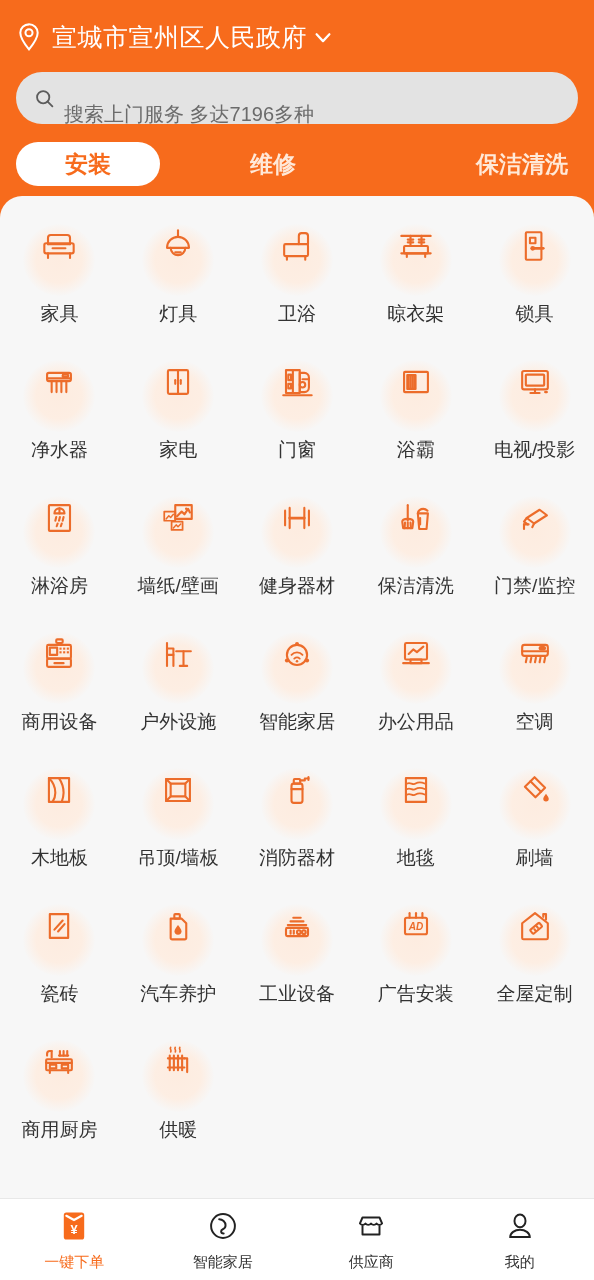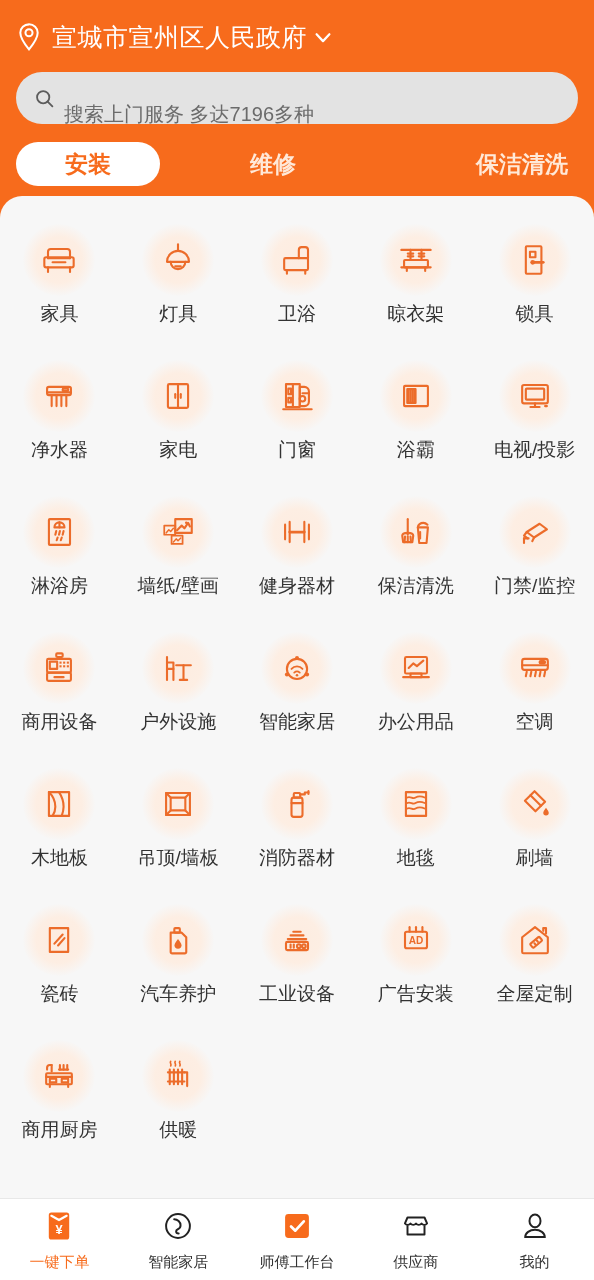--- a/index.html
+++ b/index.html
@@ -113,9 +113,10 @@
     border-radius: 50%;
     background: radial-gradient(circle at 50% 50%, #fdece0 0%, #fdeee3 45%, rgba(253,238,227,0) 72%);
     display: flex;
-    align-items: center;
+    align-items: flex-start;
     justify-content: center;
     flex: 0 0 auto;
+    font-style: italic;
   }
   .cat-icon-wrap svg { display: block; }
   .cat-label {

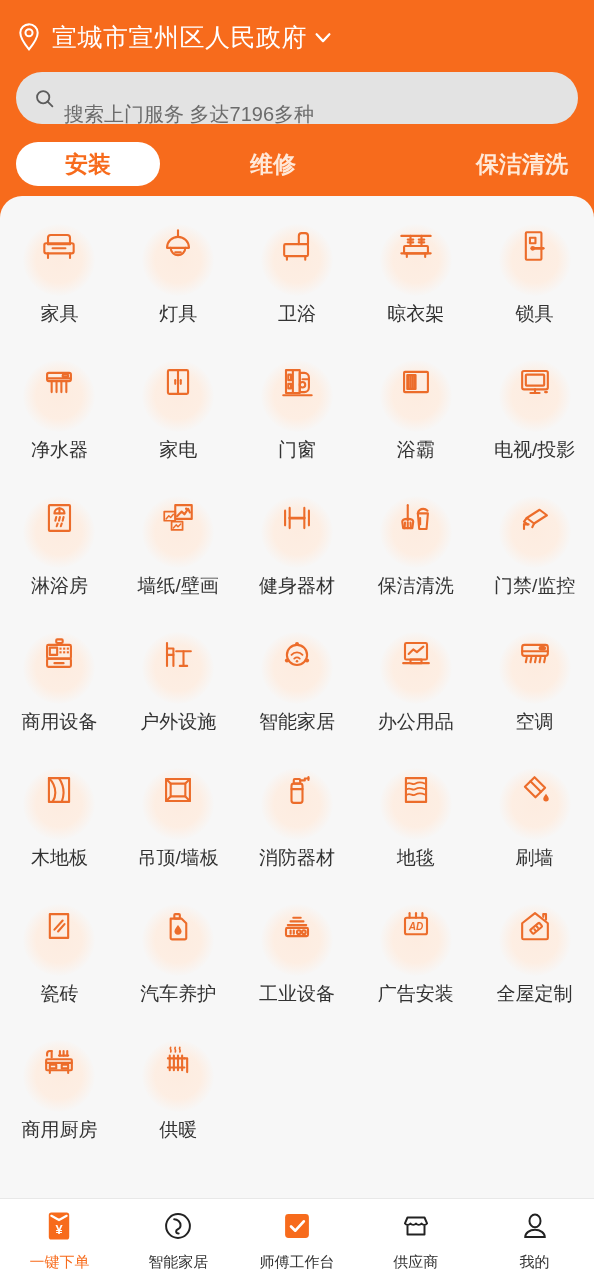--- a/index.html
+++ b/index.html
@@ -639,15 +639,6 @@
       </div>
       <div class="navitem">
         <div class="nav-icon">
-          <svg viewBox="0 0 40 40" width="34" height="34">
-            <rect x="6" y="6" width="28" height="28" rx="4" fill="#f76b1c"></rect>
-            <polyline points="13,20.5 18,25.5 28,14.5" fill="none" stroke="#ffffff" stroke-width="3.2" stroke-linecap="round" stroke-linejoin="round"></polyline>
-          </svg>
-        </div>
-        <div class="nav-label">师傅工作台</div>
-      </div>
-      <div class="navitem">
-        <div class="nav-icon">
           <svg viewBox="0 0 40 40" width="34" height="34" fill="none" stroke="#222222" stroke-width="2.3" stroke-linejoin="round">
             <path d="M7 17a4 4 0 0 0 6.5 0 4 4 0 0 0 6.5 0 4 4 0 0 0 6.5 0 4 4 0 0 0 6.5 0l-3-7H10z"></path>
             <path d="M10 19v11h20V19"></path>

